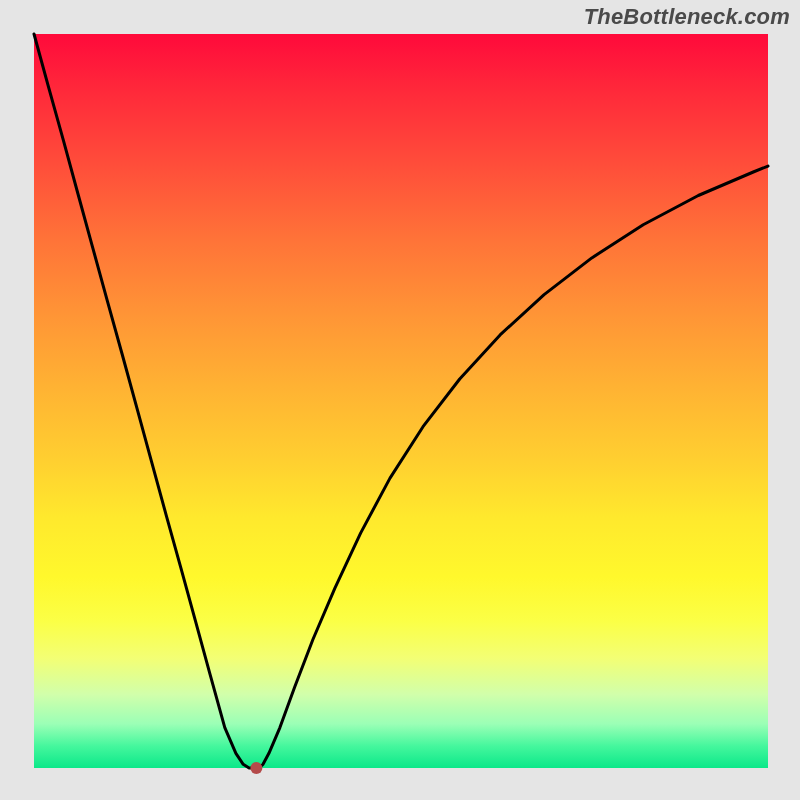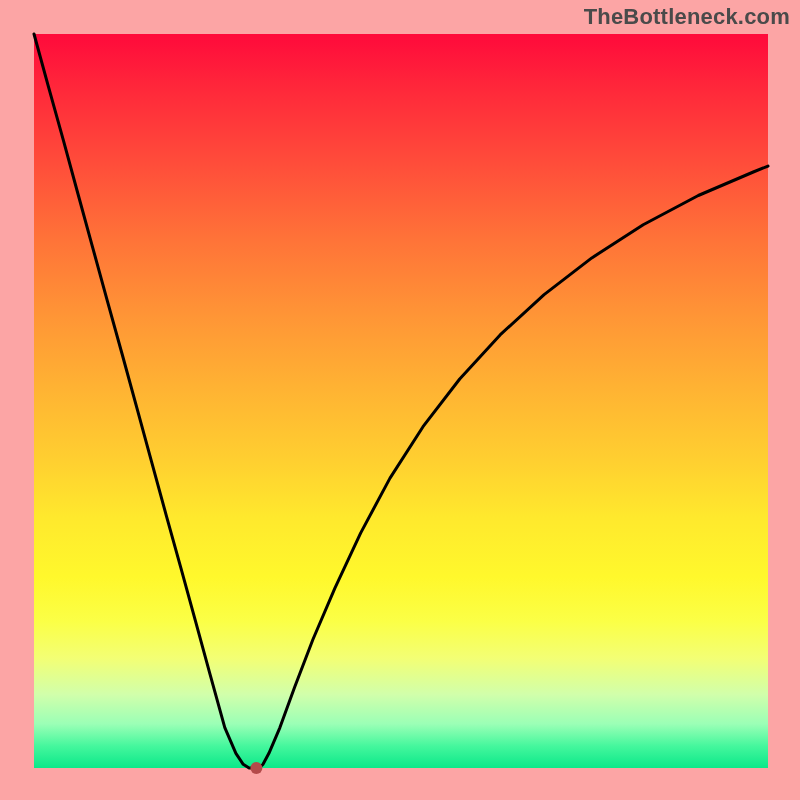--- a/index.html
+++ b/index.html
@@ -15,7 +15,8 @@
     position: relative;
     width: 800px;
     height: 800px;
-    background: #fca5a5;
+    background: #e5e5e5;
+    font-style: italic;
   }
   .watermark {
     position: absolute;

